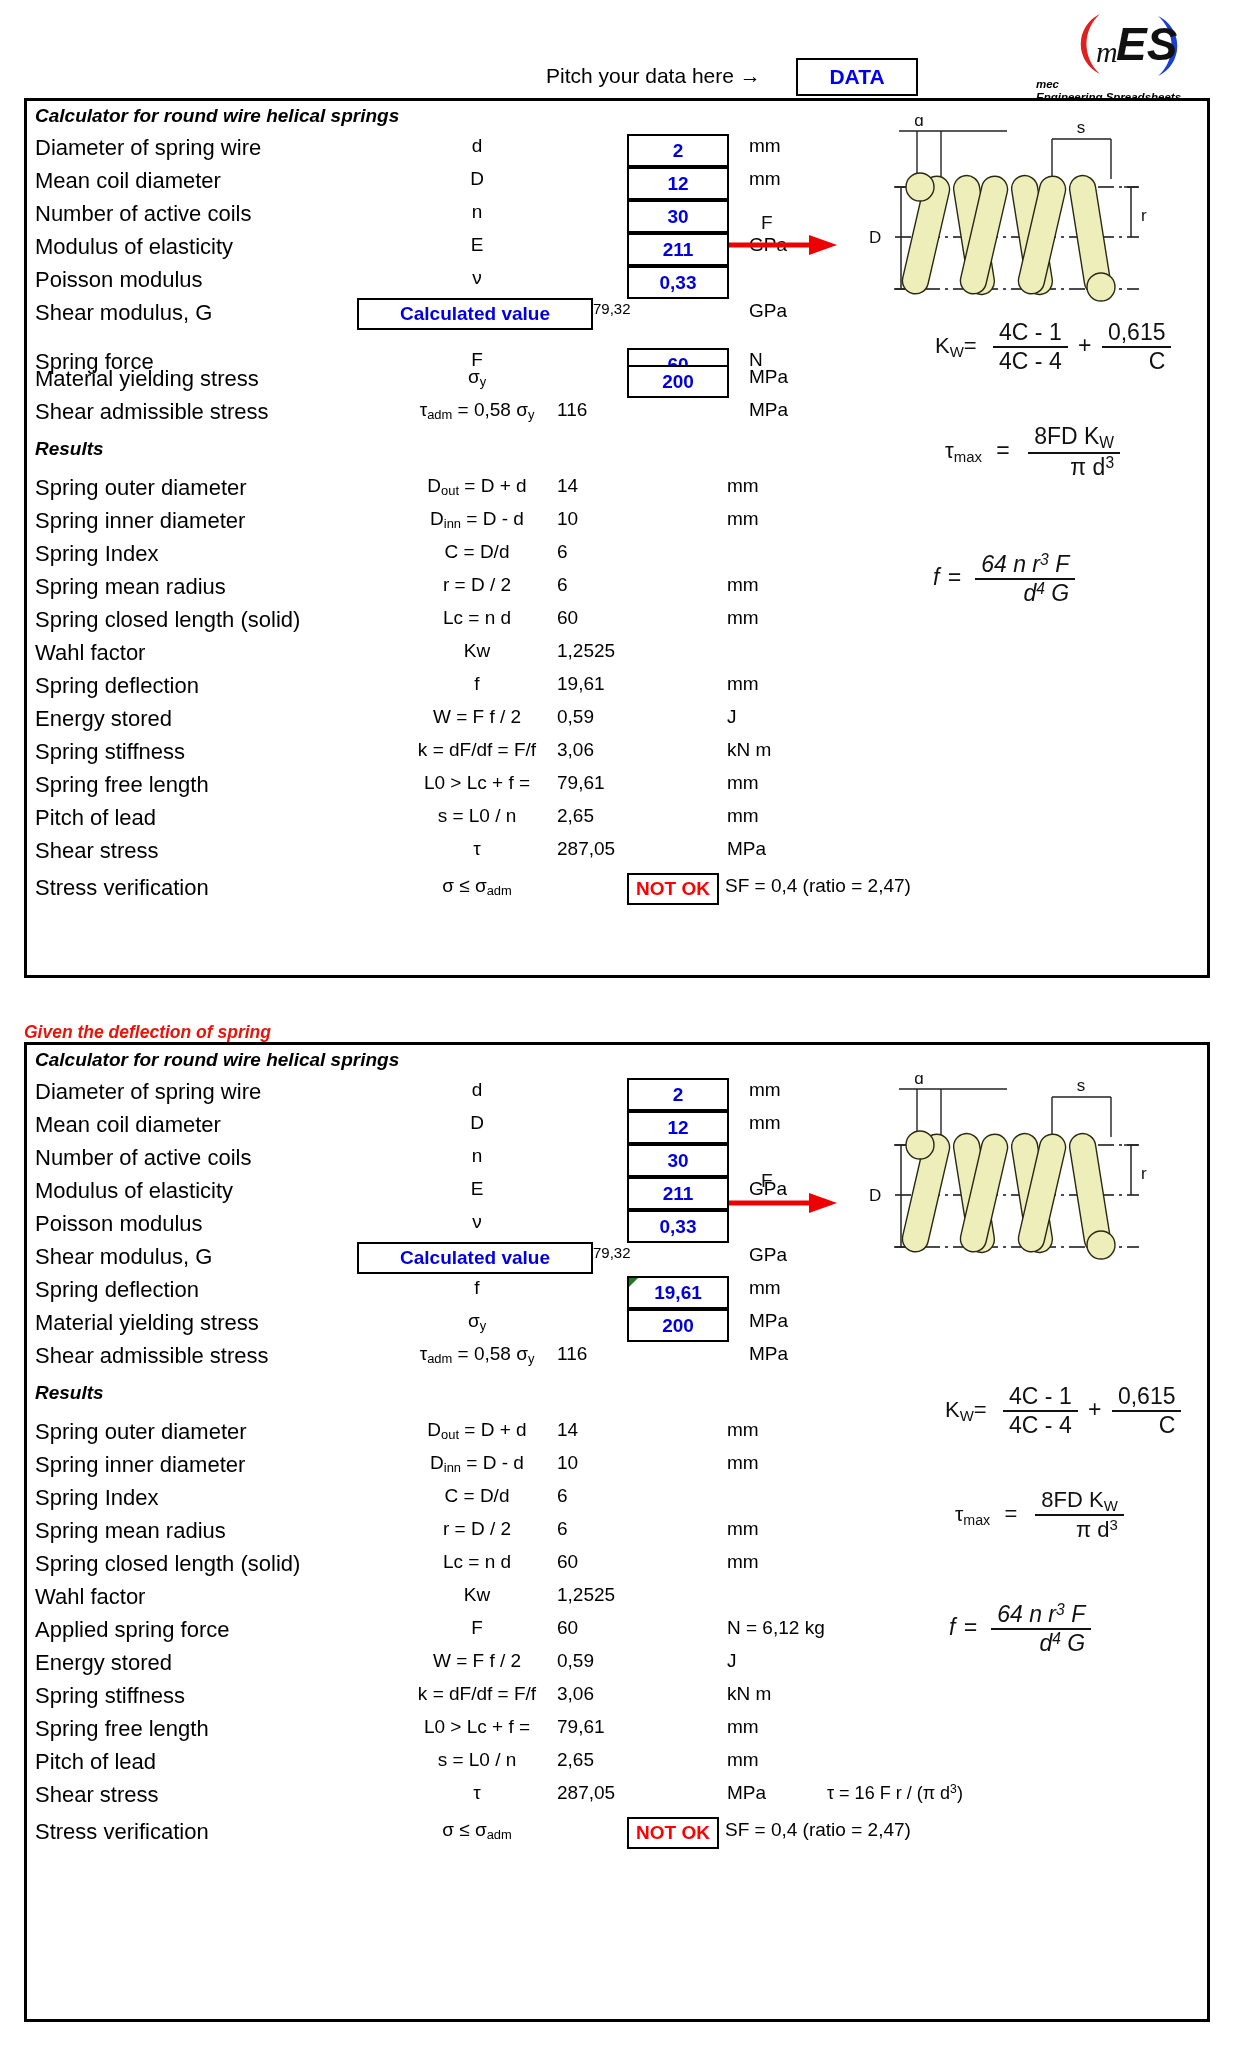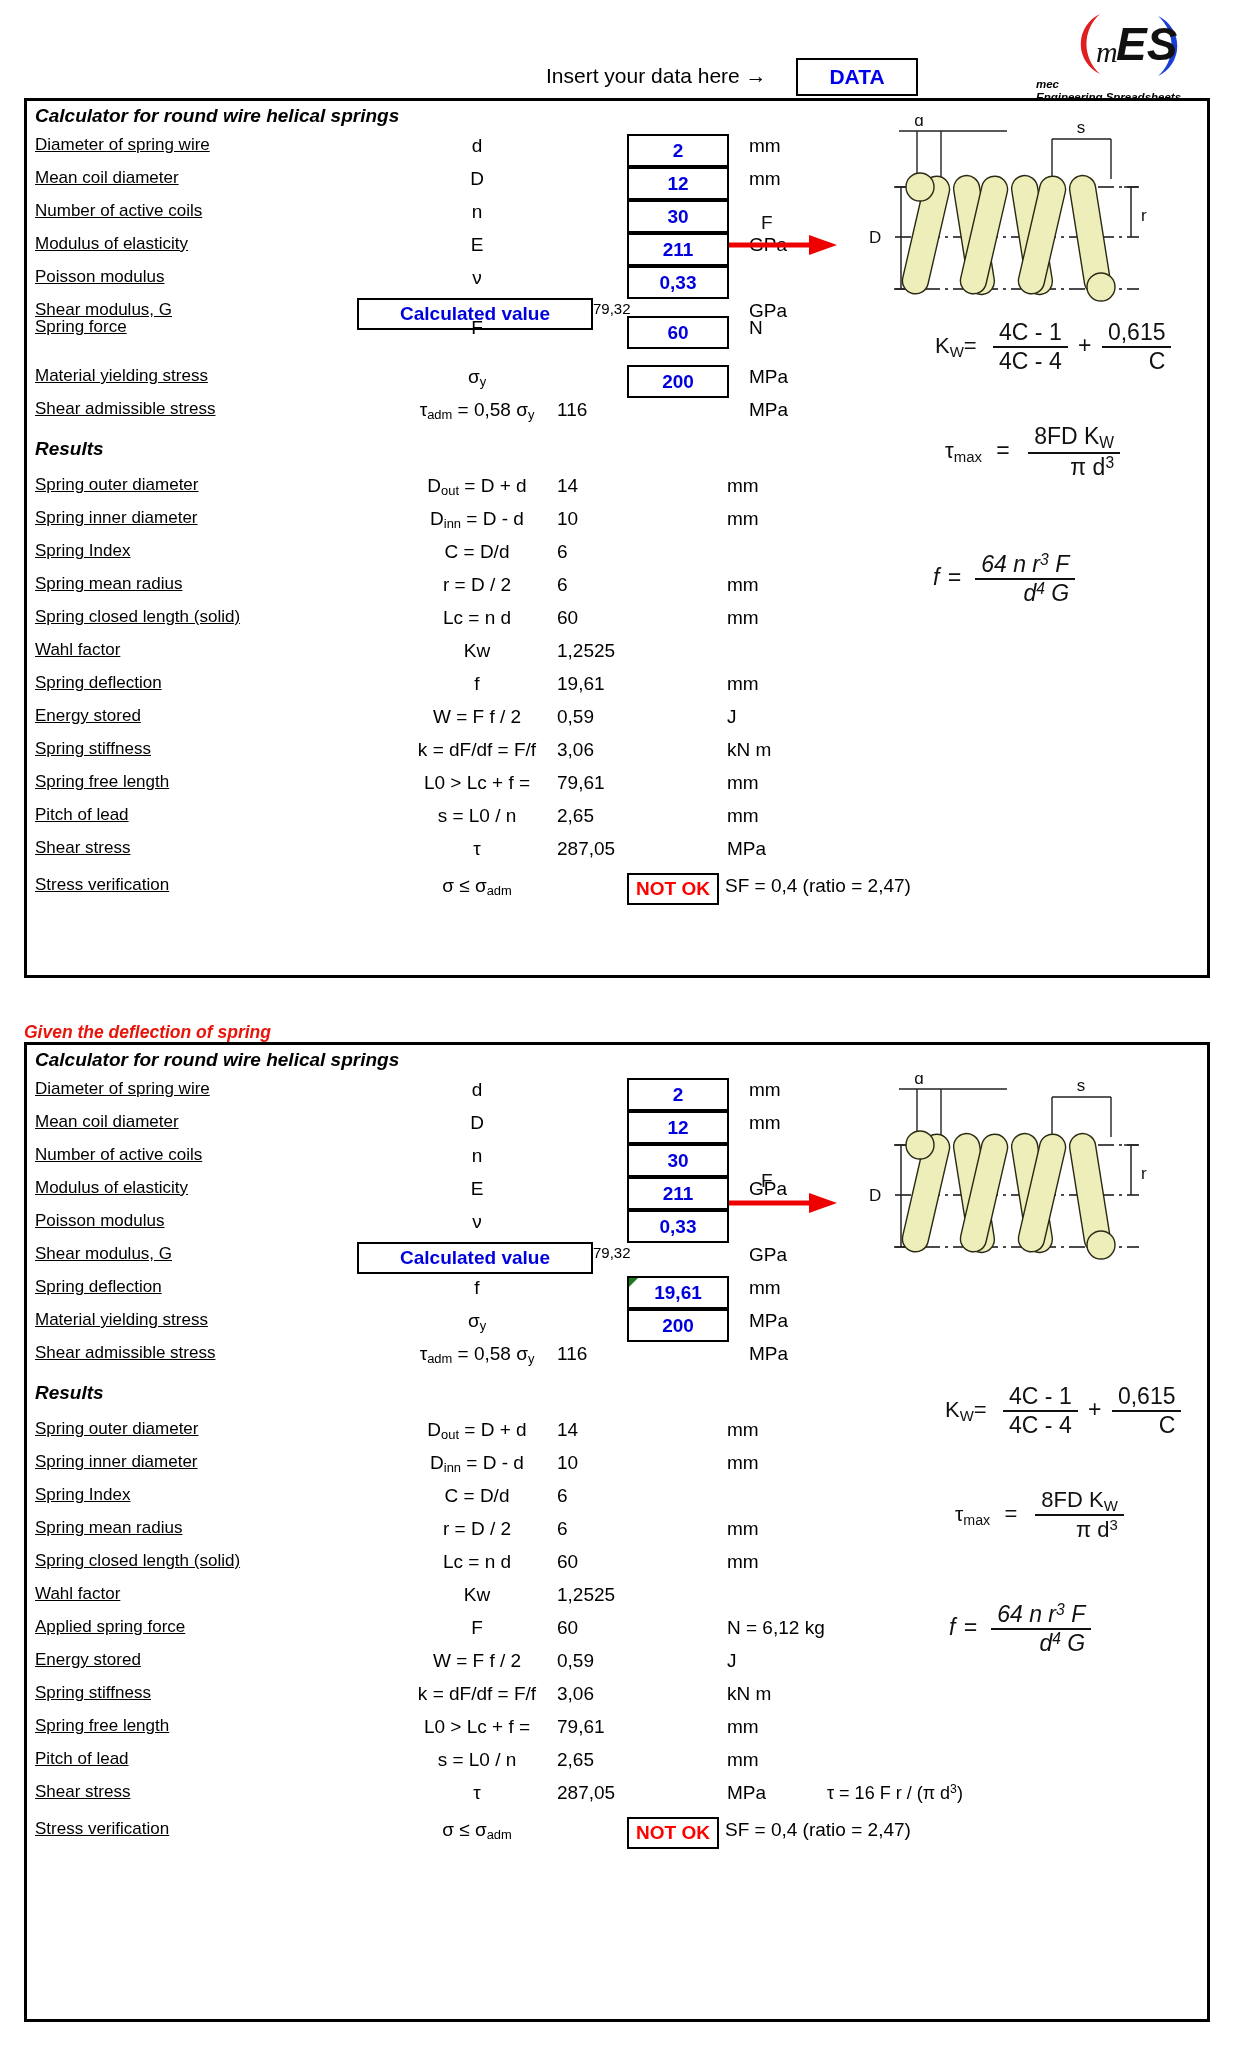--- a/index.html
+++ b/index.html
@@ -116,7 +116,7 @@
 <div class="page">
 
 
-  <div class="insert-label">Insert your data here →</div>
+  <div class="insert-label">Pitch your data here →</div>
 
   <div class="data-btn">DATA</div>
 

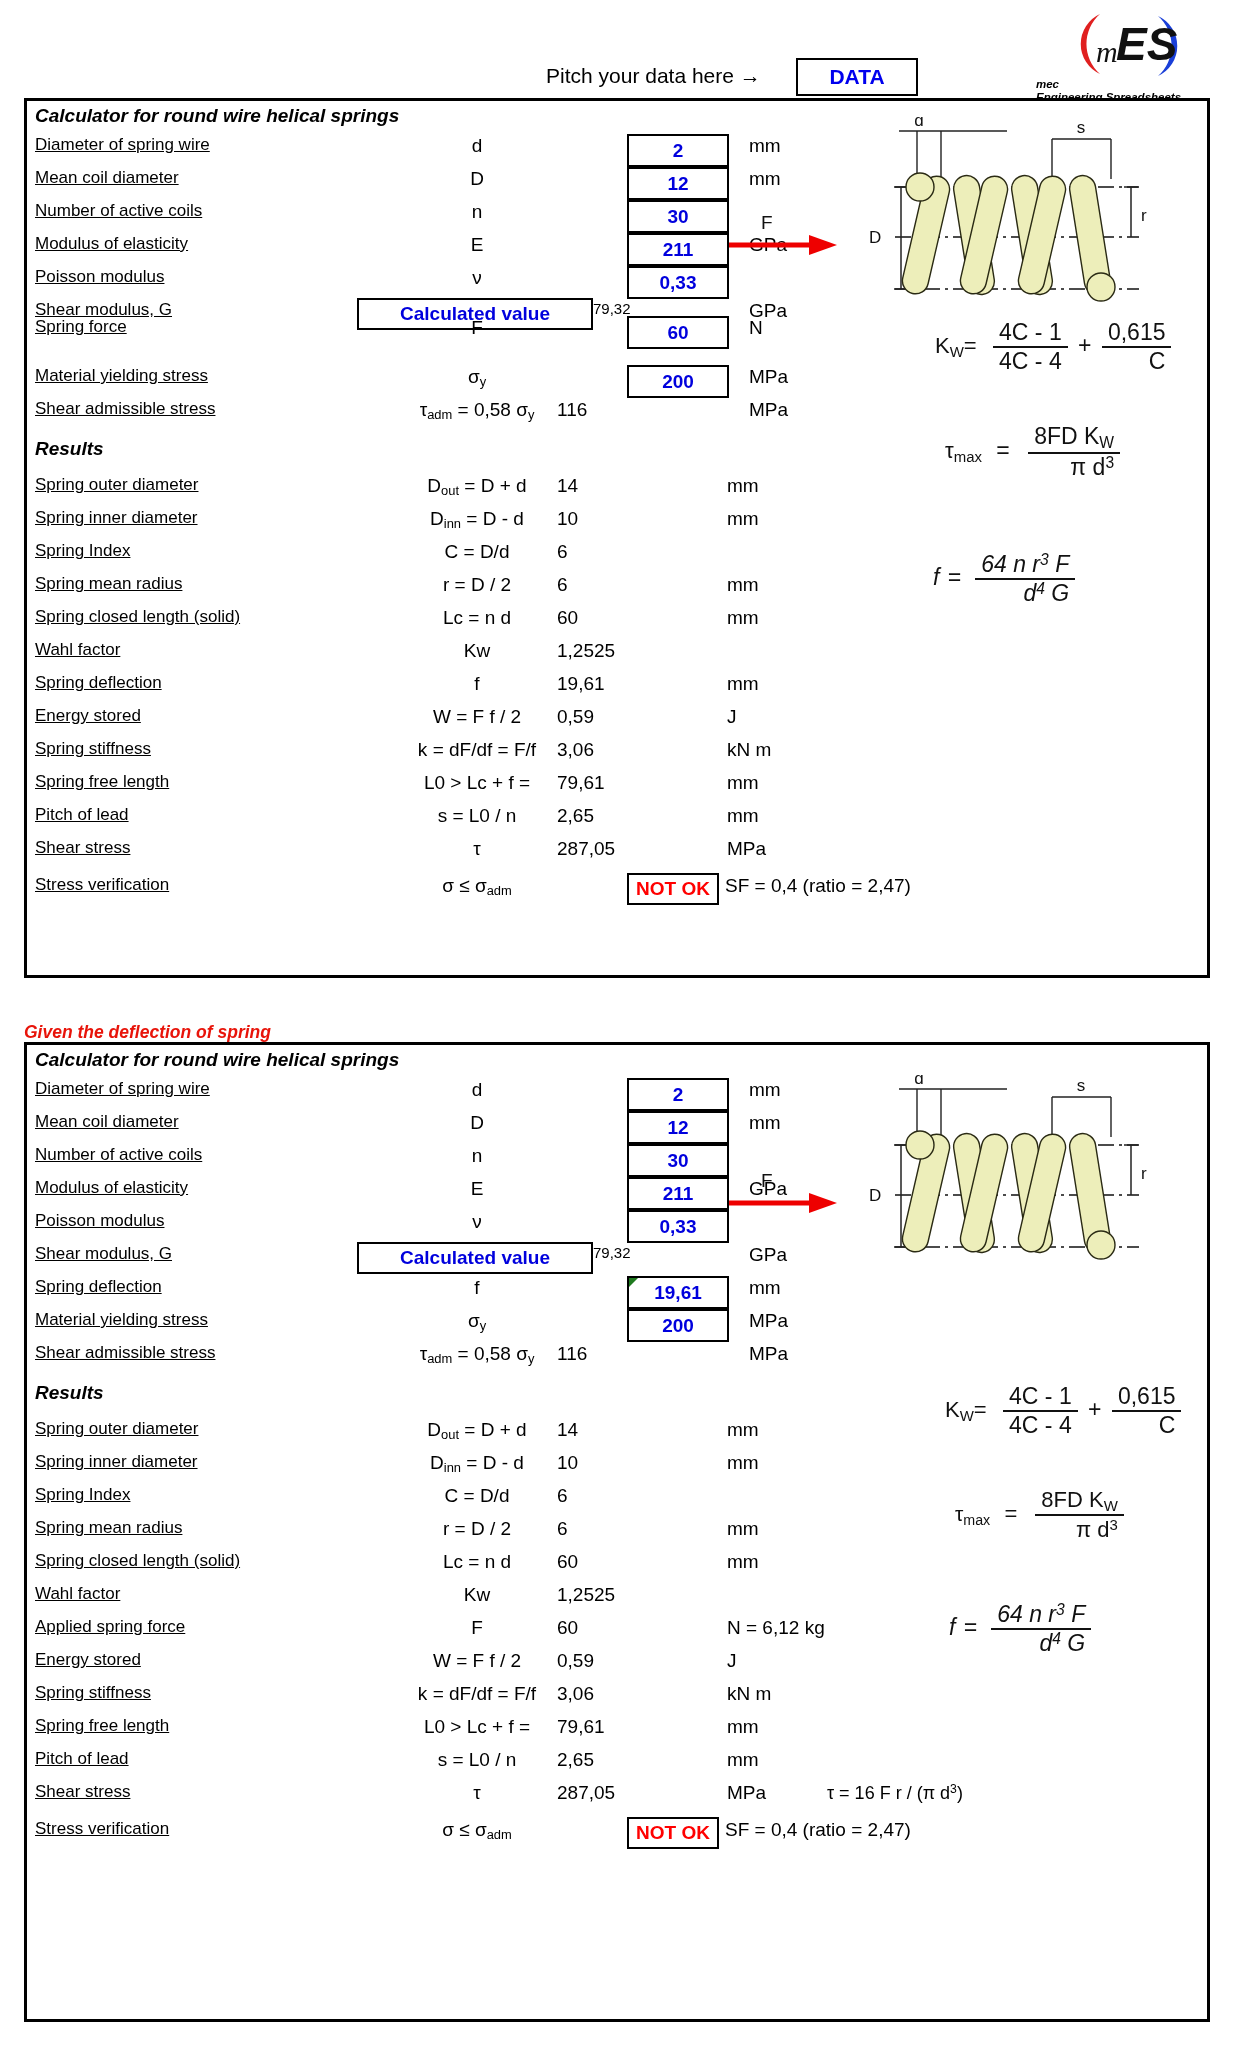--- a/index.html
+++ b/index.html
@@ -54,7 +54,7 @@
 
   
   .row{position:absolute; left:0; width:100%; height:34px;}
-  .lbl{position:absolute; left:8px; font-size:17px; white-space:nowrap;text-decoration:underline;}
+  .lbl{position:absolute; left:8px; font-size:22px; white-space:nowrap;}
   .sym{position:absolute; left:330px; width:240px; text-align:center;
        font-size:19px; white-space:nowrap;}
   .val-ro{position:absolute; left:530px; width:180px; text-align:left;

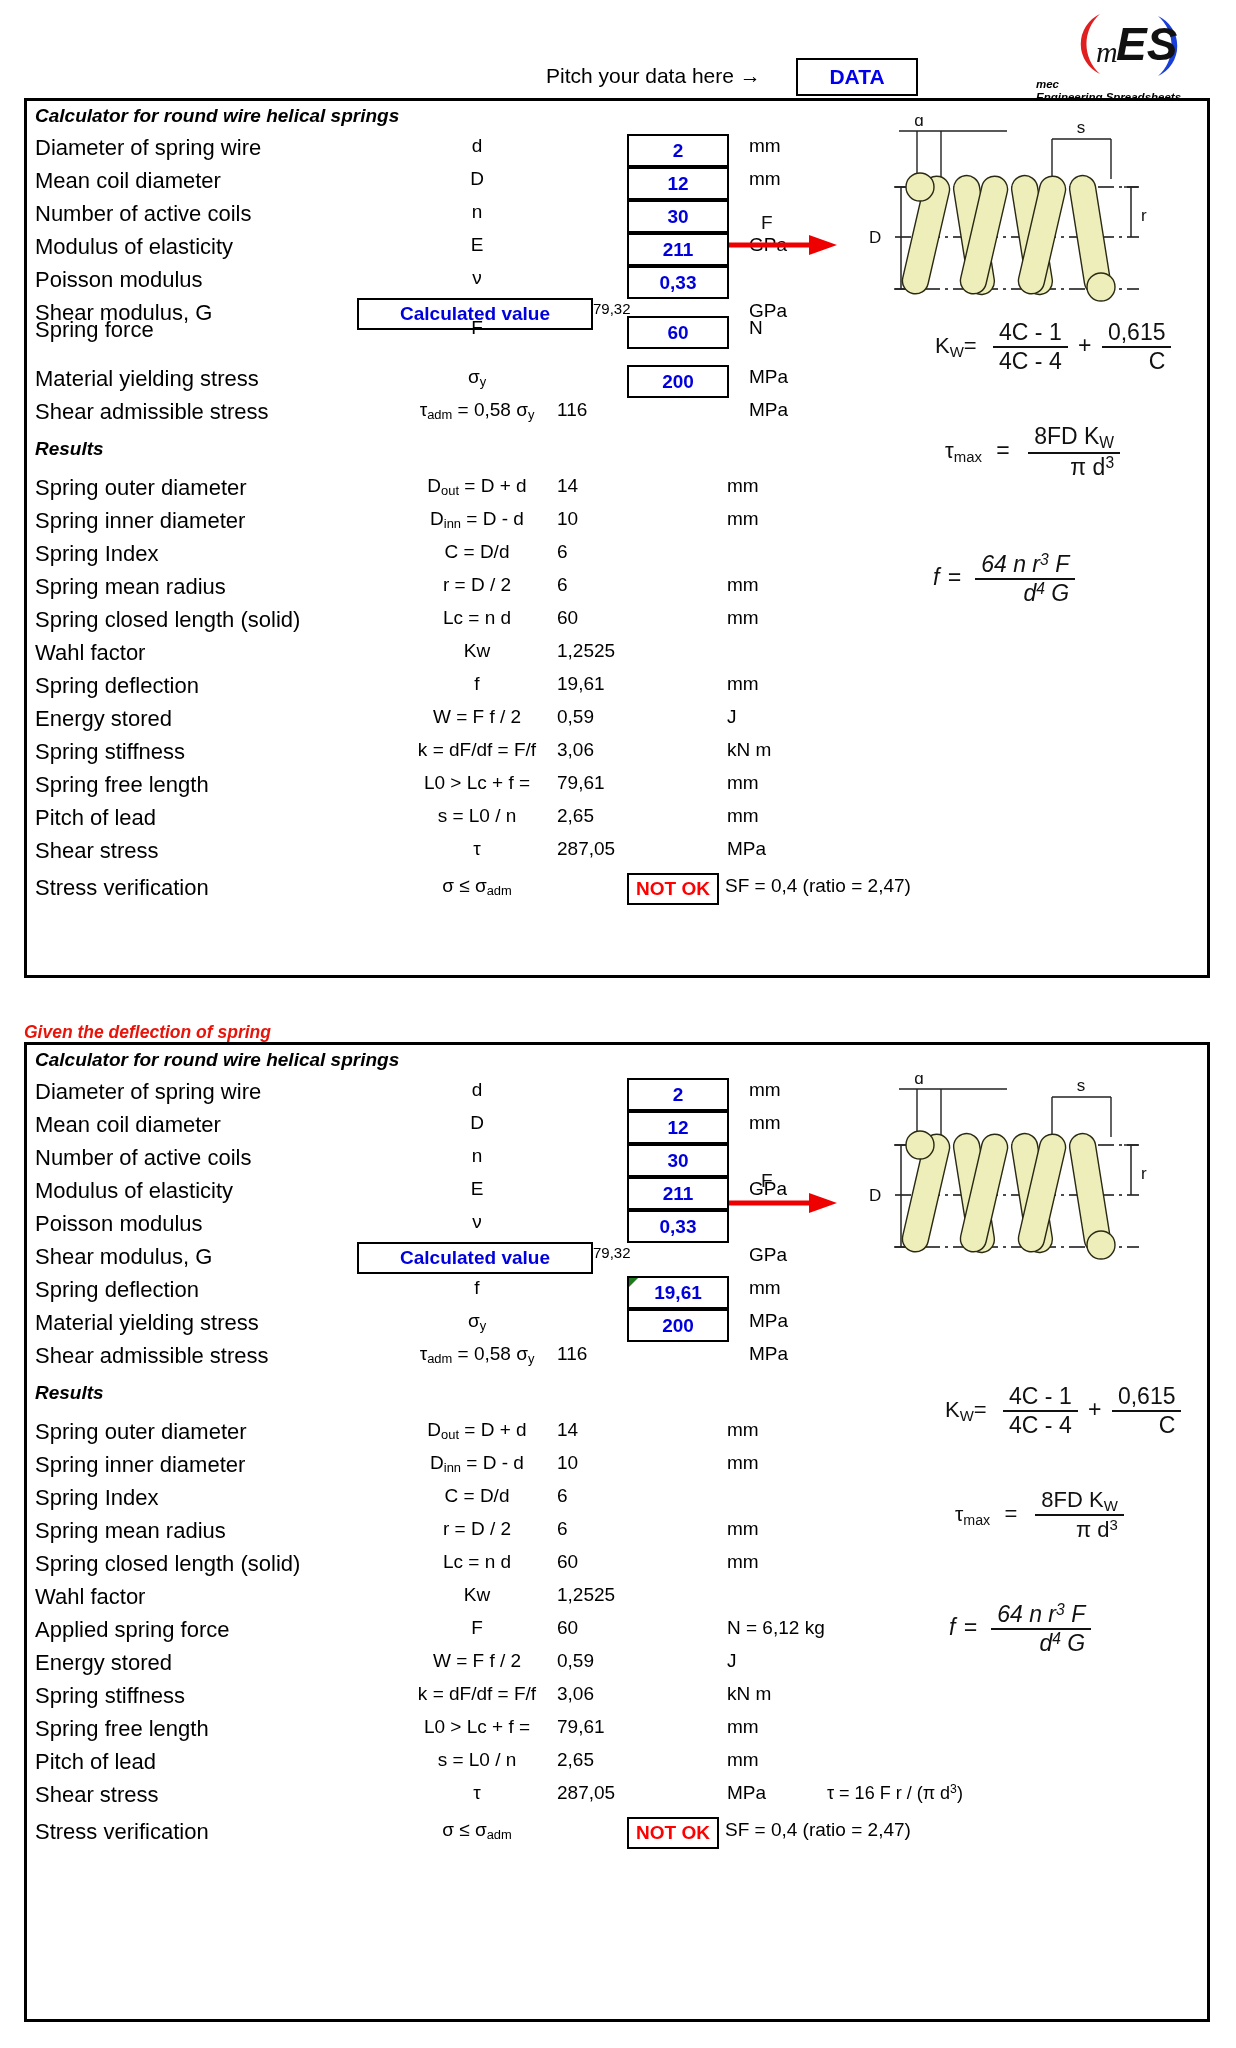--- a/index.html
+++ b/index.html
@@ -174,7 +174,7 @@
           <div class="calc-val">79,32</div>
           <div class="calc-unit">GPa</div>
         </div>
-        <div class="row" style="top: 216px;">
+        <div class="row" style="top: 248px;">
           <div class="lbl">Spring force</div>
           <div class="sym">F</div>
           <div class="inp">60</div>

